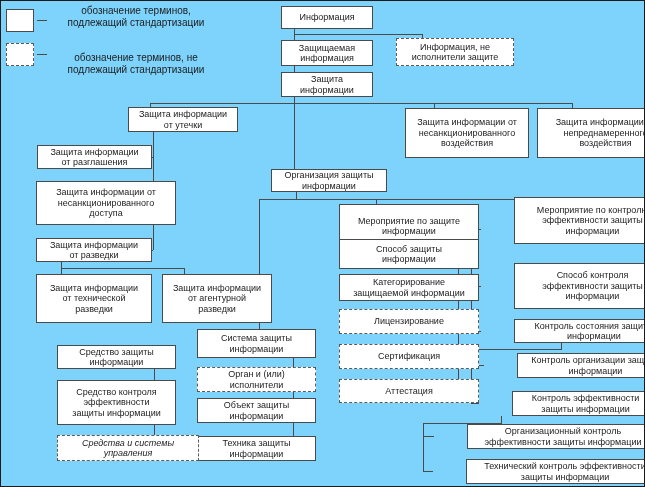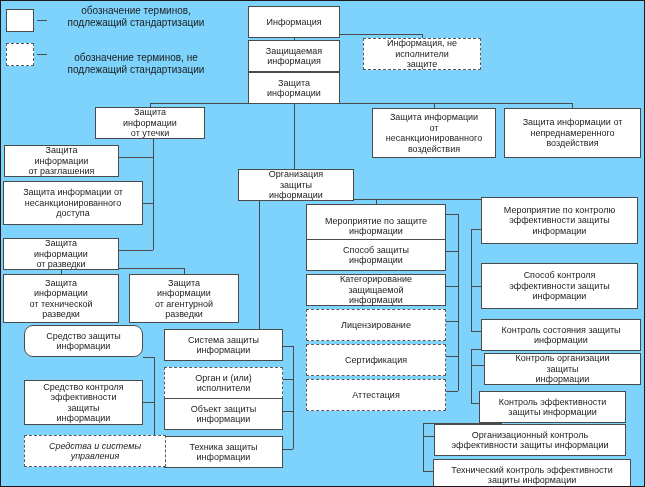--- a/index.html
+++ b/index.html
@@ -24,7 +24,8 @@
     text-align:center;
     font-size:9px;line-height:10.5px;
     white-space:pre-line;
-    padding:15px;
+    padding:9px;
+    margin-left:33px;
   }
   .node.dashed{border:1px dashed #5a5a5a;}
   .legend-box{

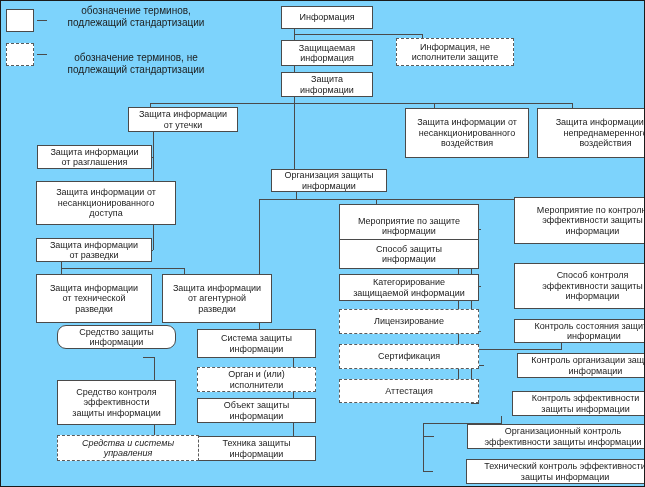--- a/index.html
+++ b/index.html
@@ -166,7 +166,7 @@
 информации</div>
       <div class="node" style="left: 163px; top: 435px; width: 119px; height: 25px;">Техника защиты
 информации</div>
-      <div class="node" style="left: 23px; top: 324px; width: 119px; height: 24px; border-radius: 9px;">Средство защиты
+      <div class="node" style="left: 23px; top: 344px; width: 119px; height: 24px;">Средство защиты
 информации</div>
       <div class="node" style="left: 23px; top: 379px; width: 119px; height: 45px;">Средство контроля
 эффективности

